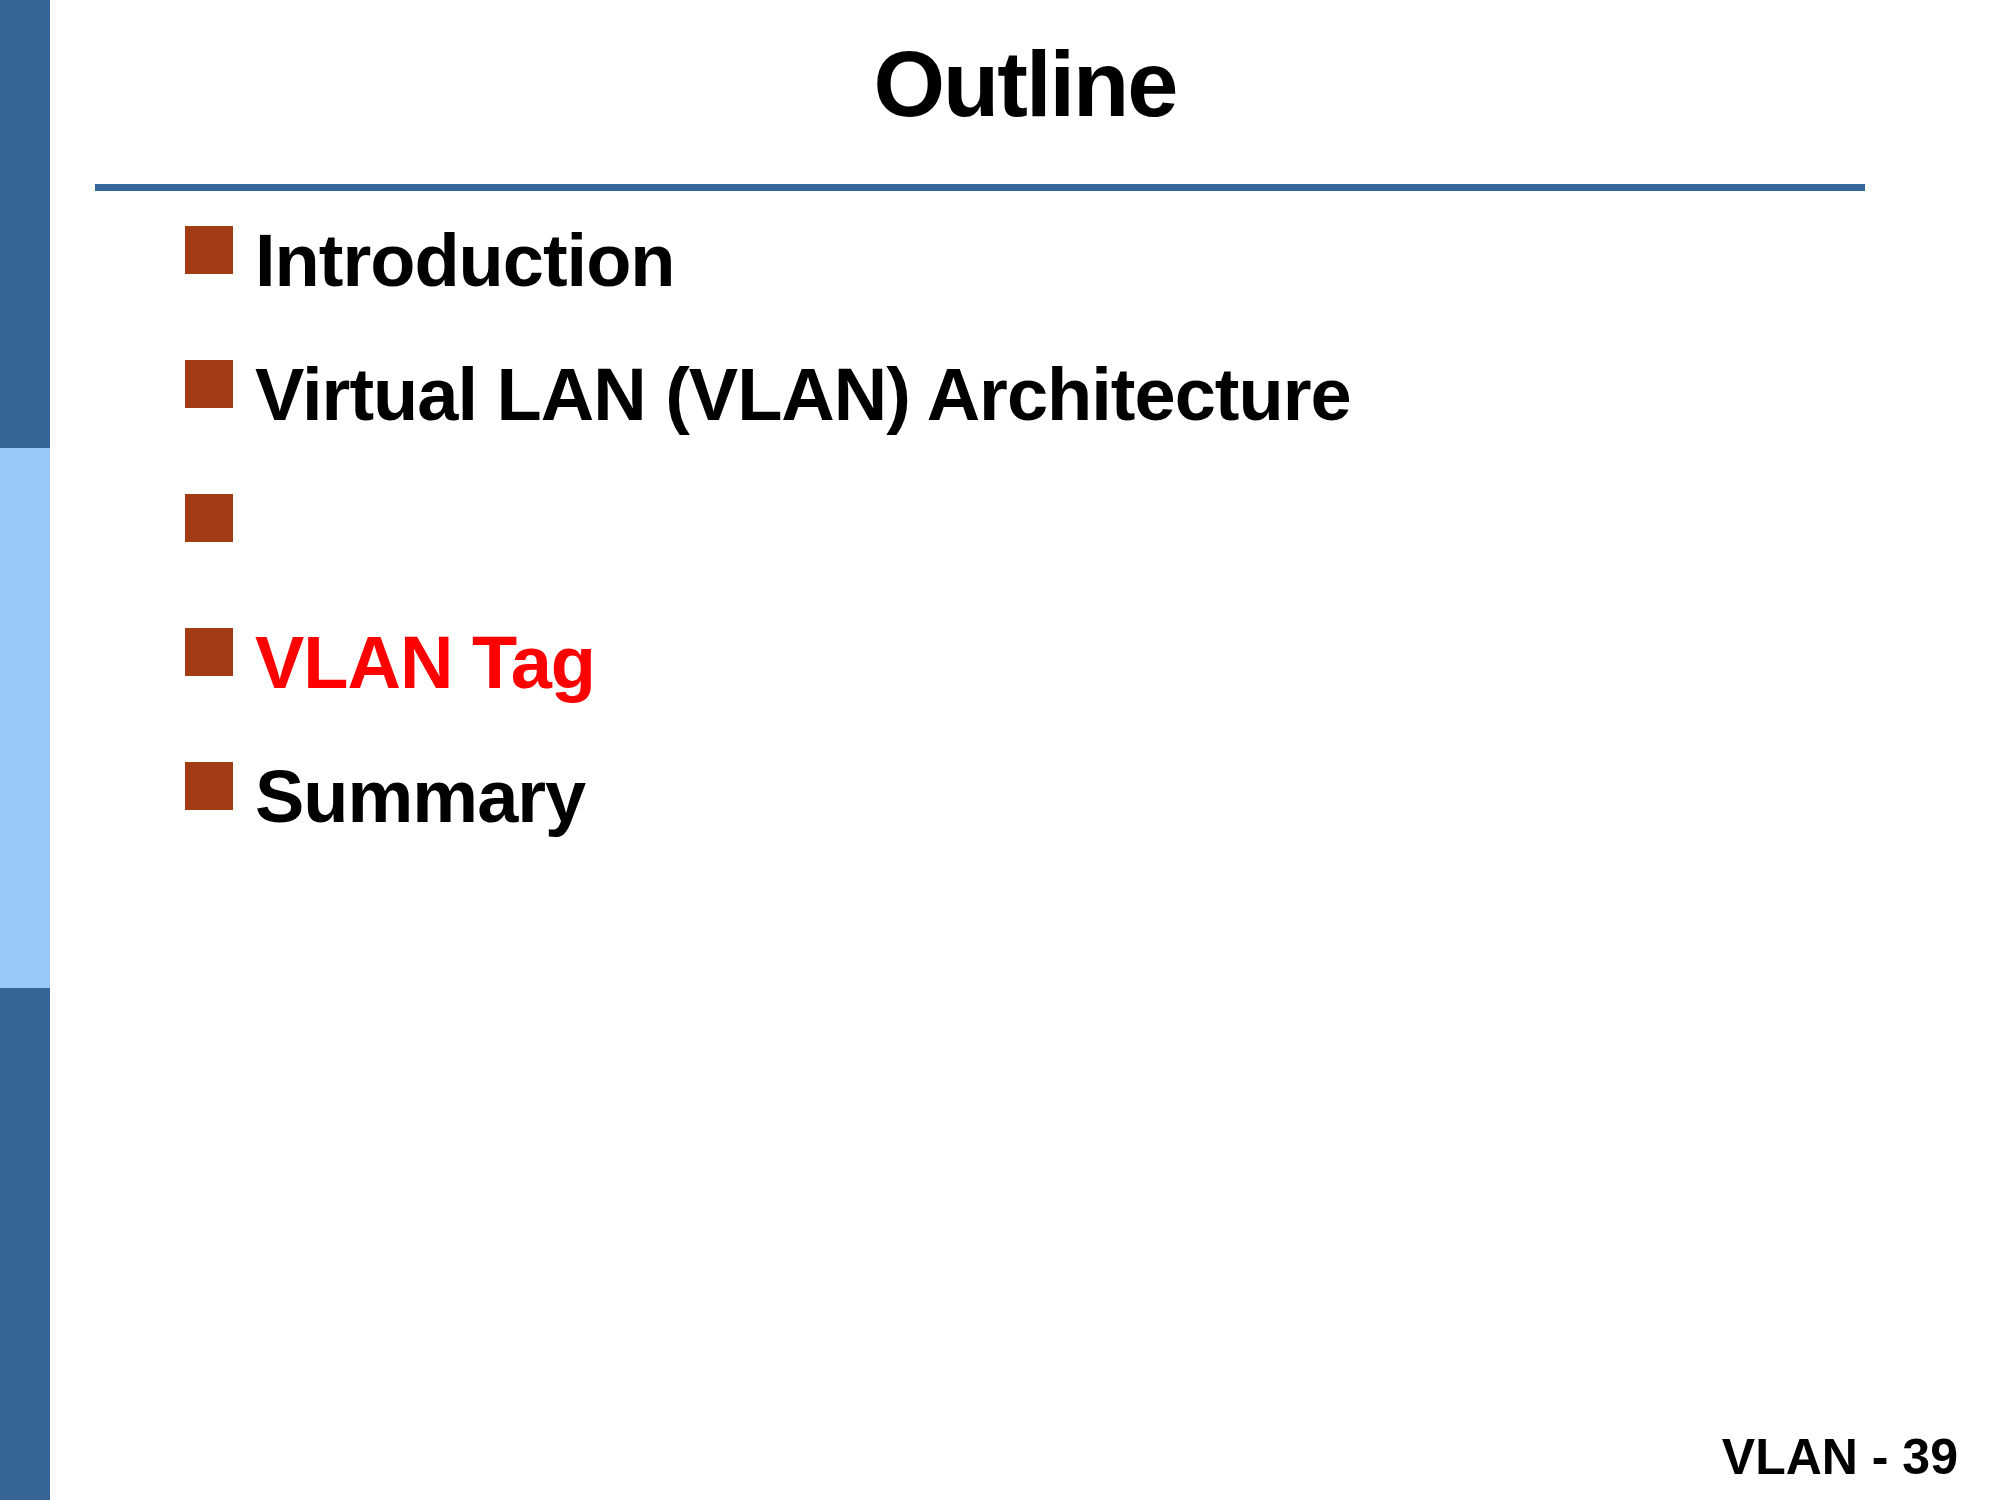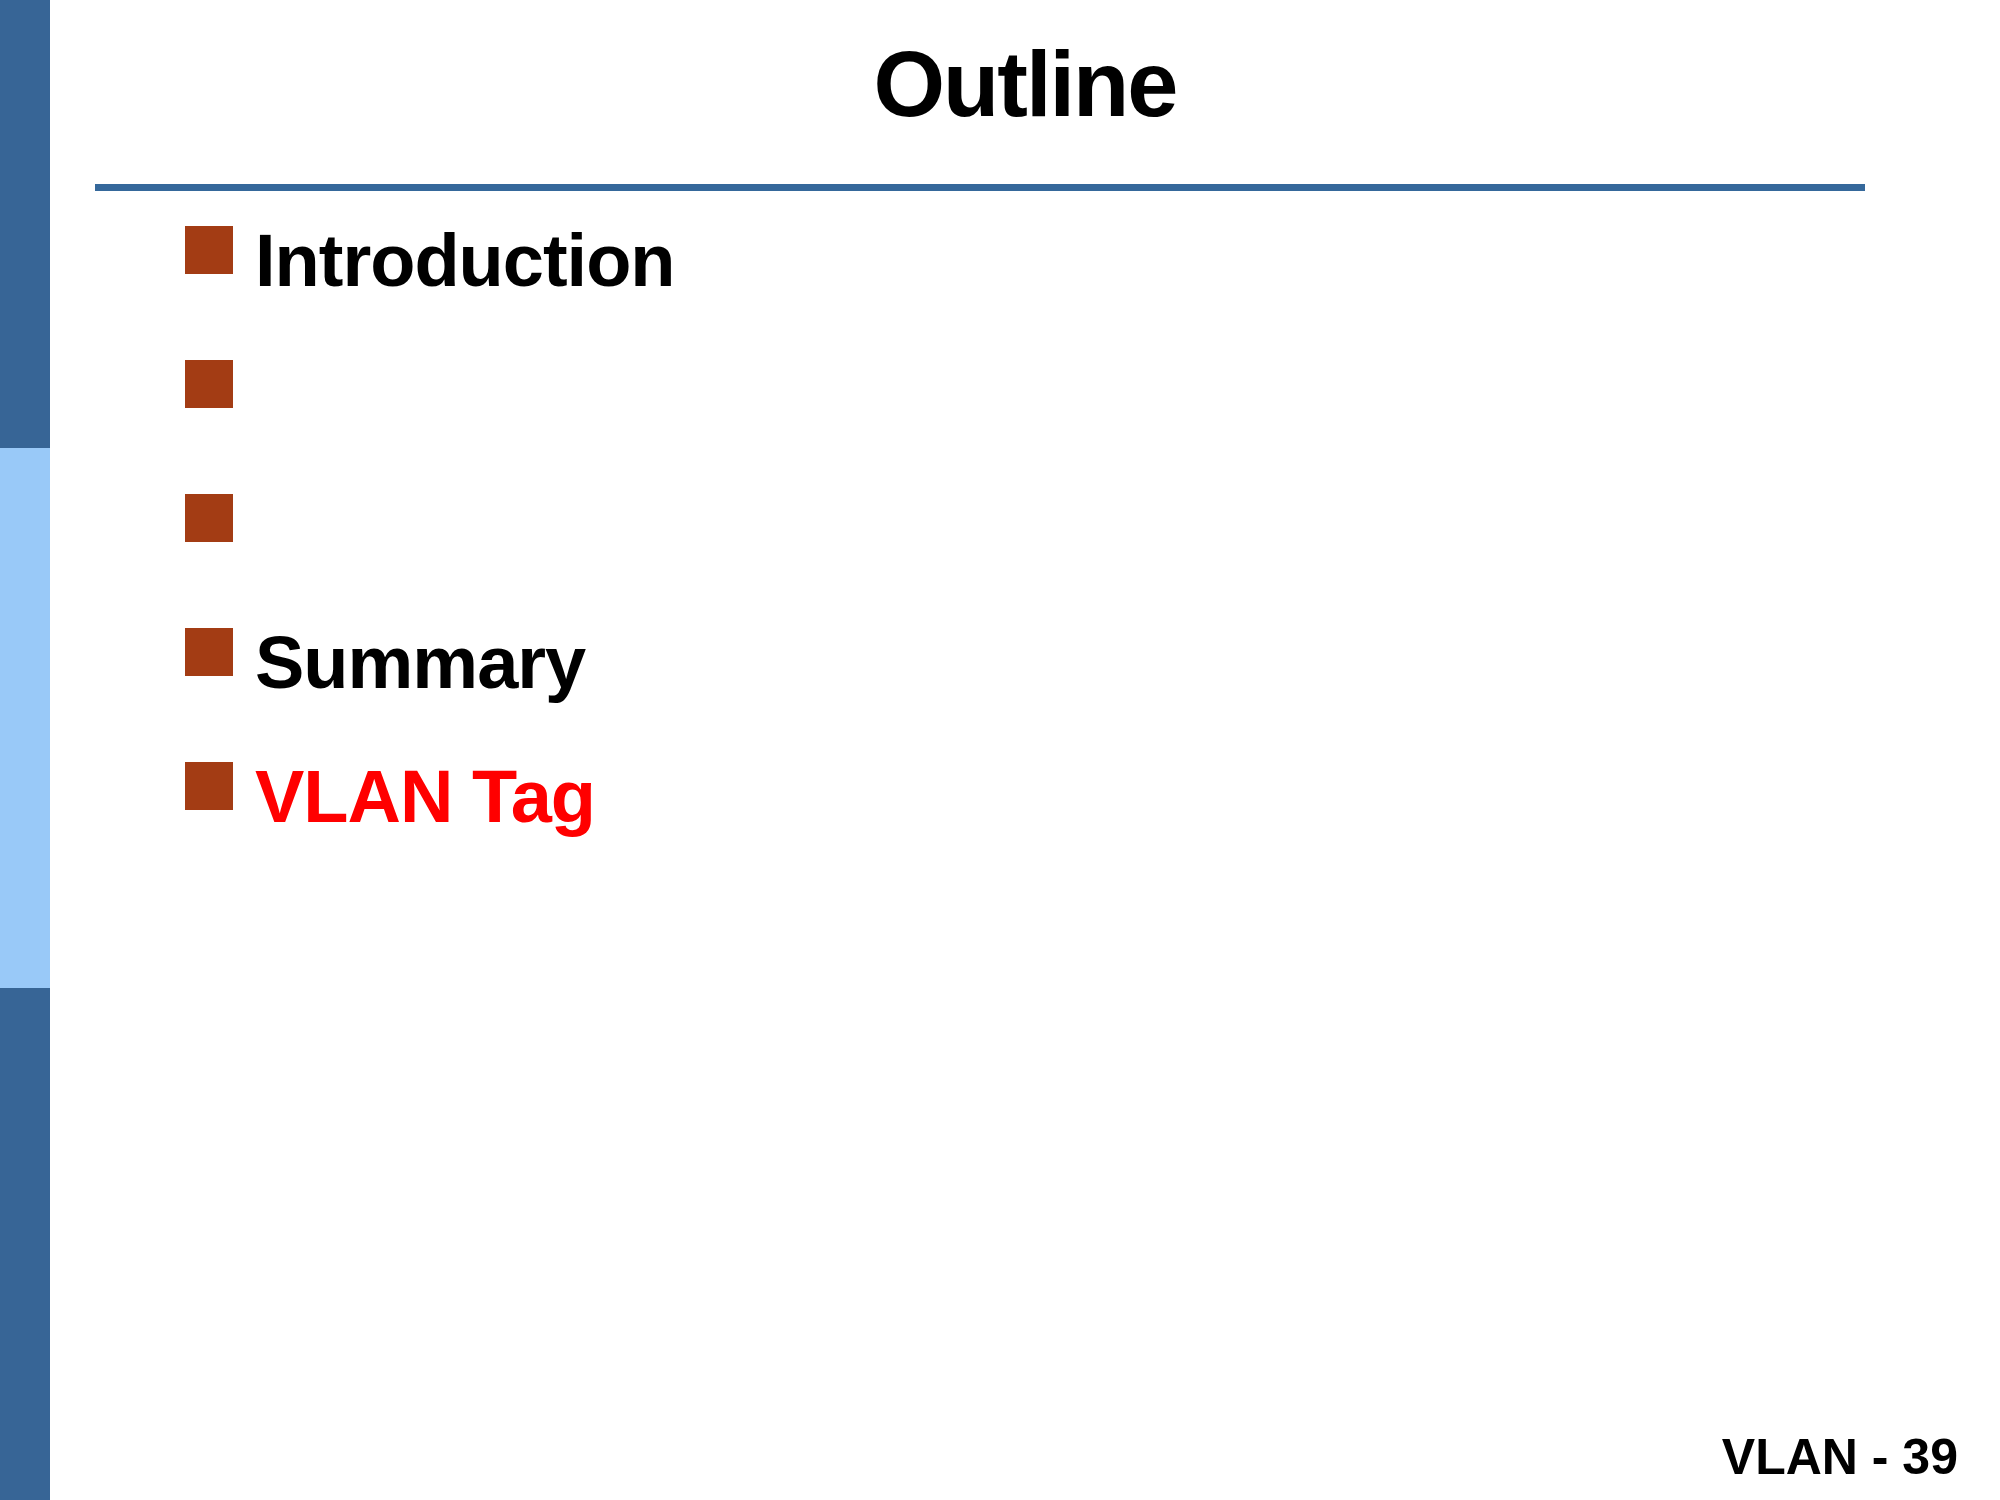--- a/index.html
+++ b/index.html
@@ -128,6 +128,7 @@
     </div>
     <div class="outline-item">
       <span class="bullet"></span>
+      <span class="outline-label">Virtual LAN (VLAN) Architecture</span>
     </div>
     <div class="outline-item">
       <span class="bullet"></span>

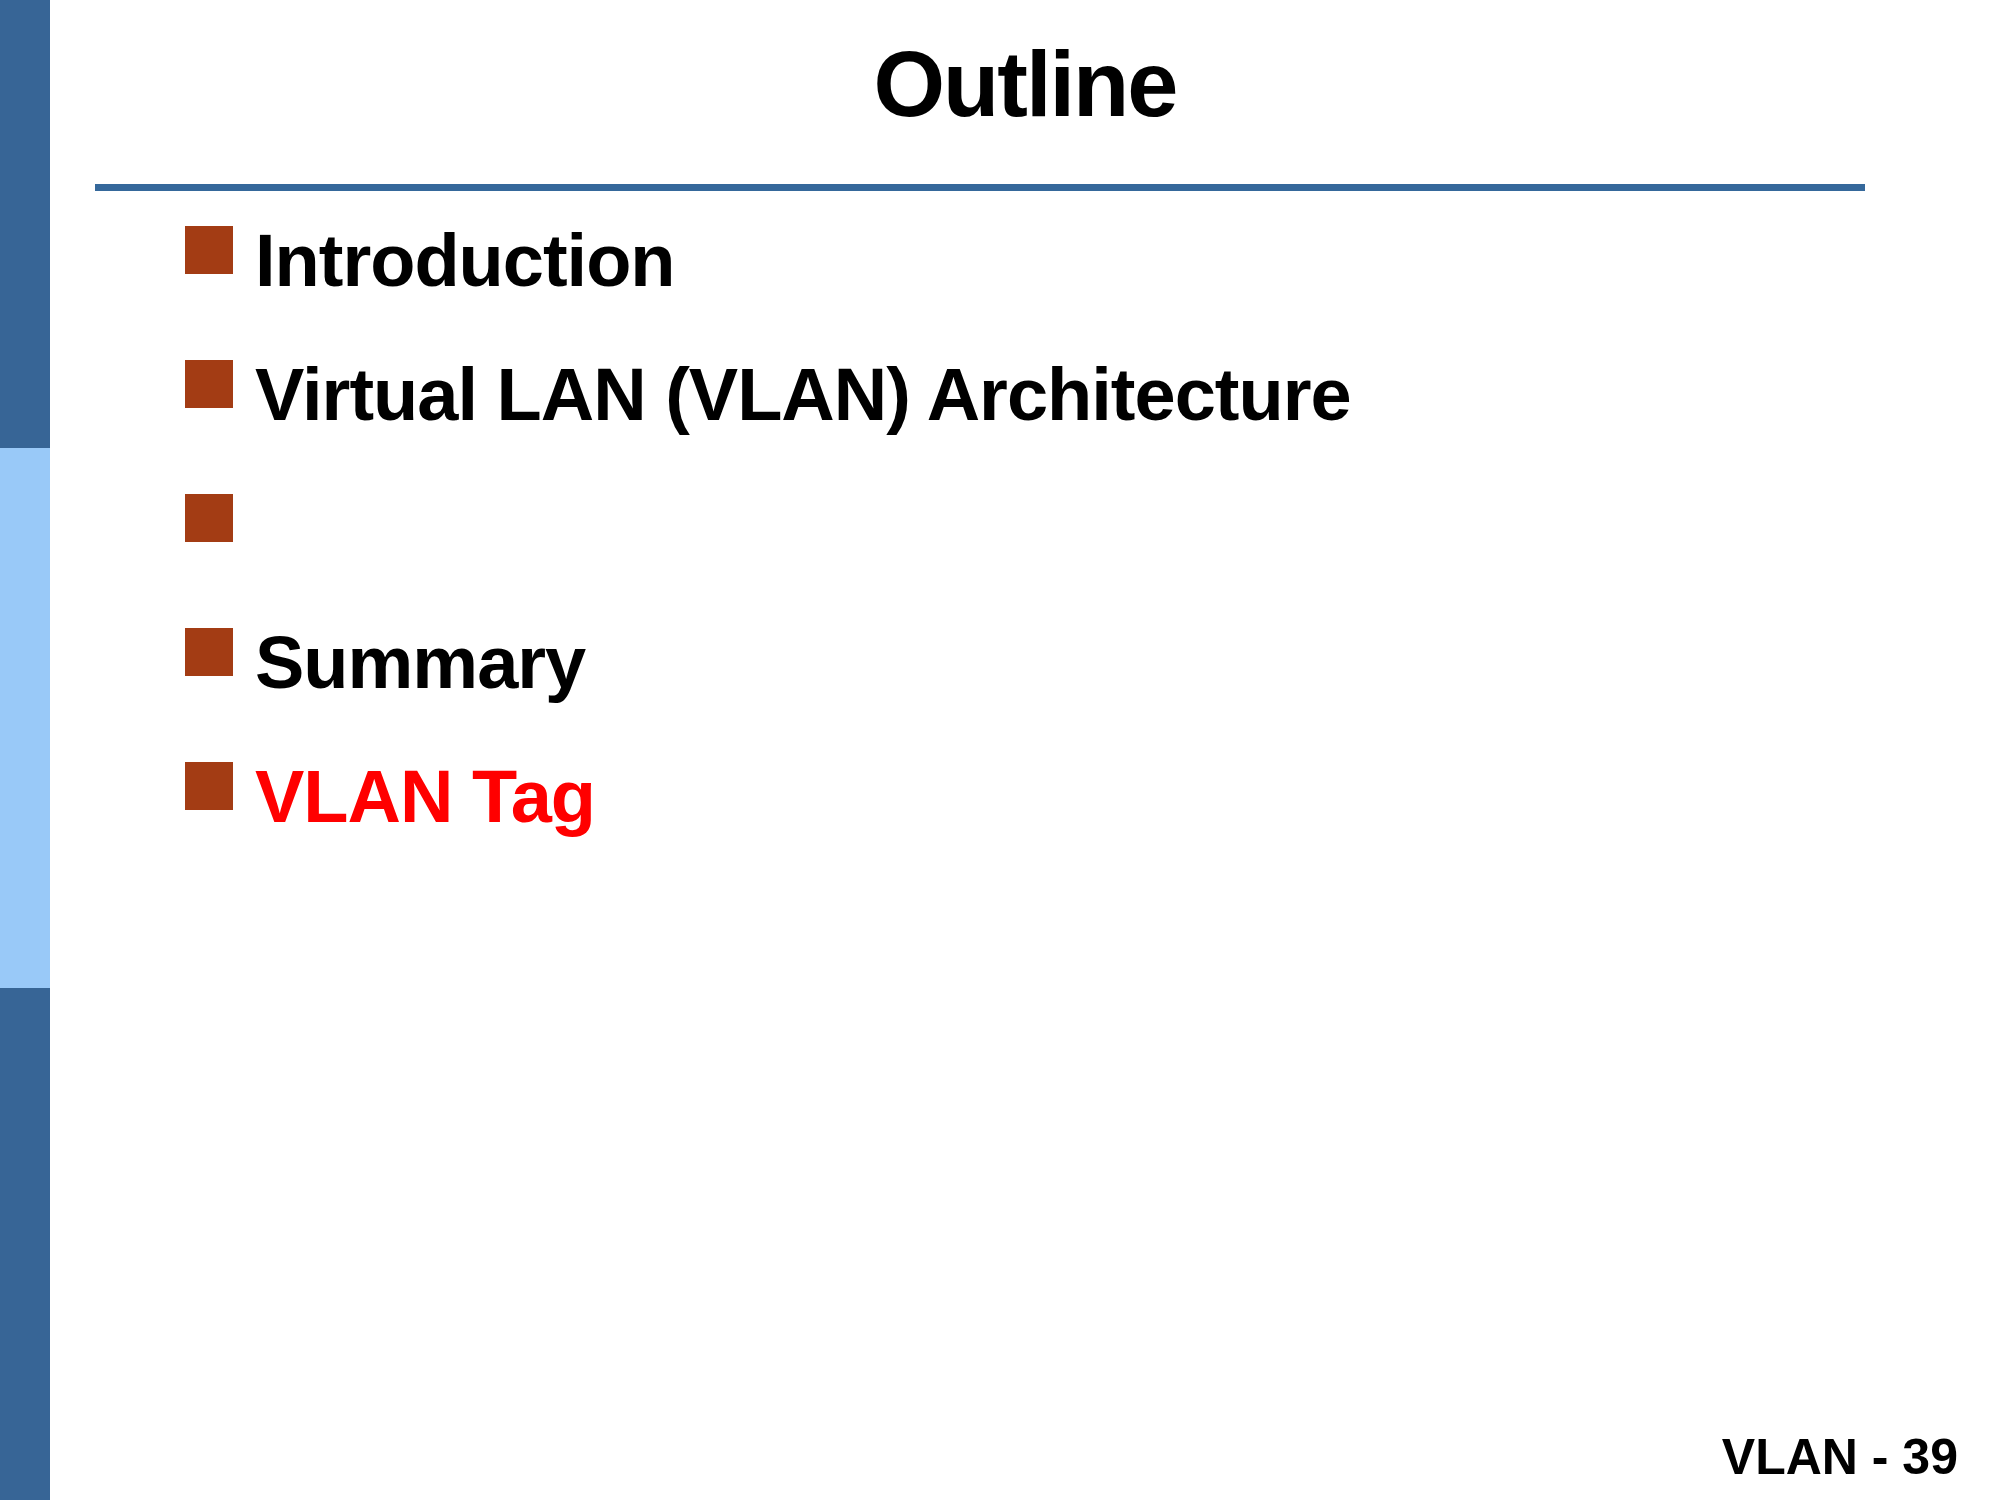--- a/index.html
+++ b/index.html
@@ -133,13 +133,13 @@
     <div class="outline-item">
       <span class="bullet"></span>
     </div>
+    <div class="outline-item highlighted">
+      <span class="bullet"></span>
+      <span class="outline-label">VLAN Tag</span>
+    </div>
     <div class="outline-item">
       <span class="bullet"></span>
       <span class="outline-label">Summary</span>
-    </div>
-    <div class="outline-item highlighted">
-      <span class="bullet"></span>
-      <span class="outline-label">VLAN Tag</span>
     </div>
   </div>
 

